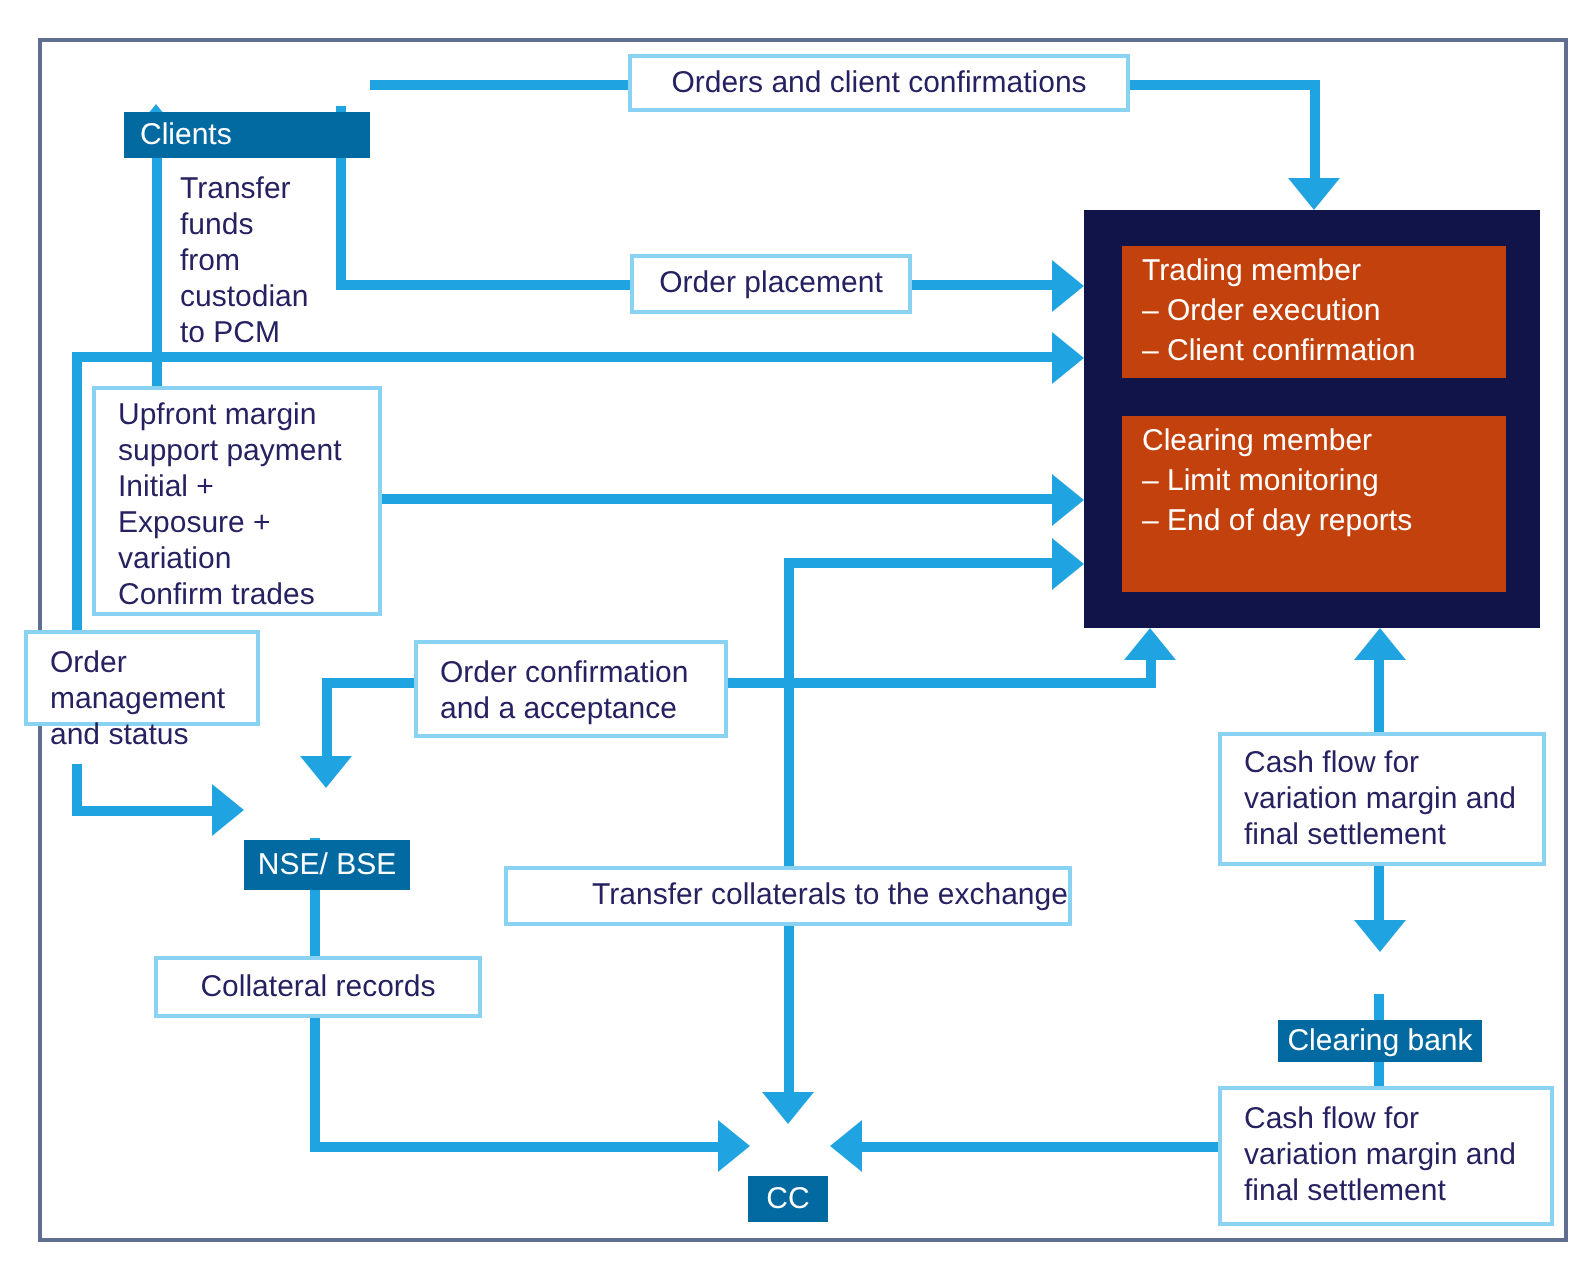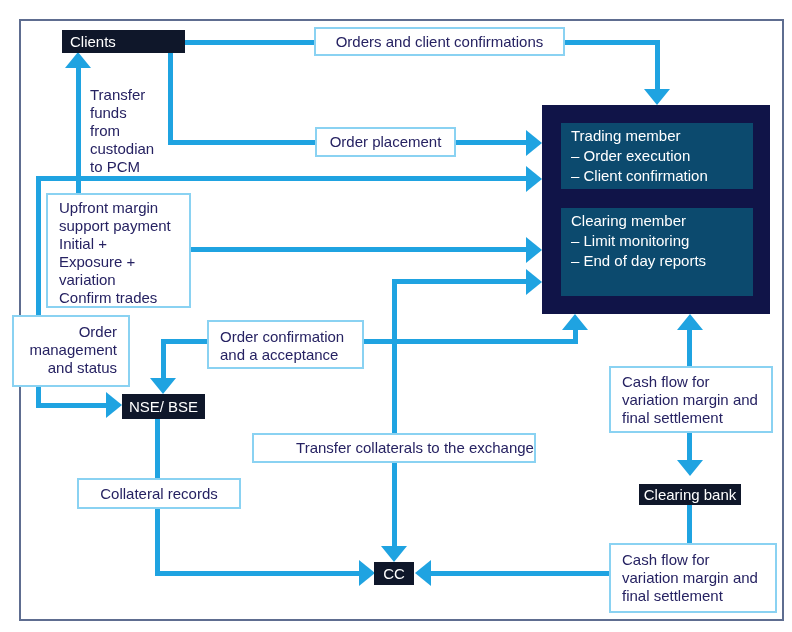--- a/index.html
+++ b/index.html
@@ -20,8 +20,8 @@
   .center{display:flex;align-items:center;justify-content:center;text-align:left;}
   .pad{padding:4px 11px;}
   .ml{white-space:pre-line;}
-  .dbox{position:absolute;background:#0f172a;color:#ffffff;font-size:15px;
-        box-sizing:border-box;display:flex;align-items:center;}
+  .dbox{position:absolute;background:#0369a1;color:#ffffff;font-size:15px;
+        box-sizing:border-box;display:flex;align-items:center;margin-top:26px;}
   .dcenter{justify-content:center;}
   .panel{position:absolute;background:#101448;}
   .cybox{position:absolute;background:#0c4a6e;color:#ffffff;font-size:15px;line-height:20px;

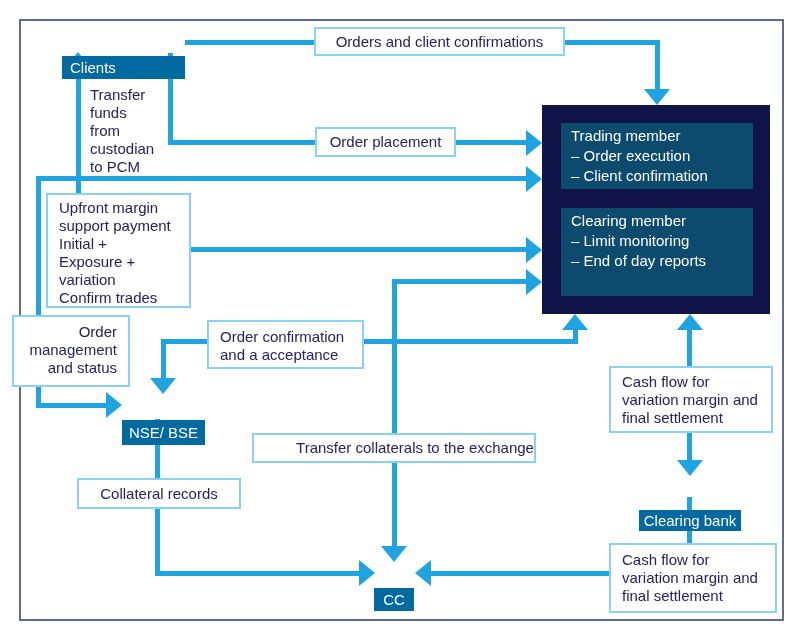--- a/index.html
+++ b/index.html
@@ -24,7 +24,7 @@
         box-sizing:border-box;display:flex;align-items:center;margin-top:26px;}
   .dcenter{justify-content:center;}
   .panel{position:absolute;background:#101448;}
-  .cybox{position:absolute;background:#0c4a6e;color:#ffffff;font-size:15px;line-height:20px;
+  .cybox{position:absolute;background:#c2410c;color:#ffffff;font-size:15px;line-height:20px;
          padding:3px 10px;box-sizing:border-box;}
   .floatlabel{position:absolute;color:#262262;font-size:15px;line-height:18px;white-space:pre-line;}
 </style>

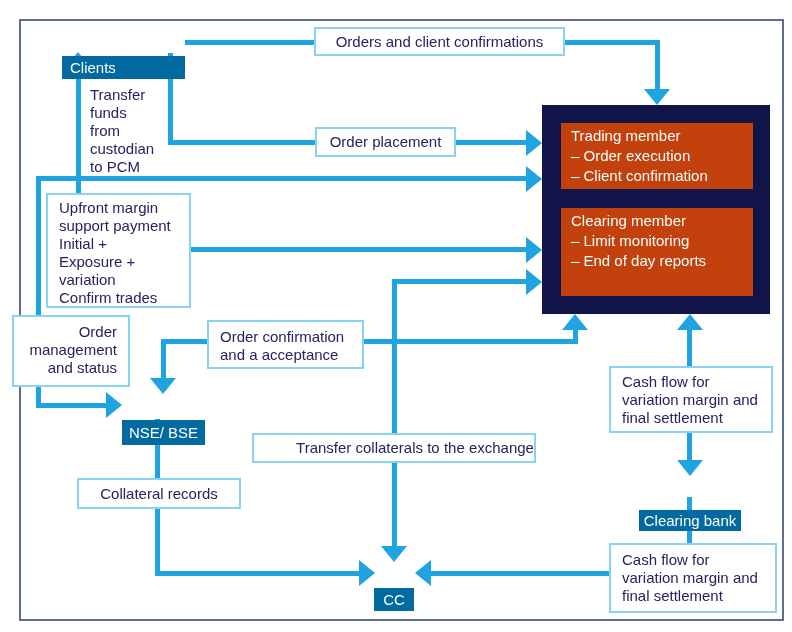--- a/index.html
+++ b/index.html
@@ -106,7 +106,7 @@
 Exposure +
 variation
 Confirm trades</div>
-  <div class="wbox ml pad" style="left:12px;top:315px;width:118px;height:72px;padding-top:6px;text-align:right;">Order
+  <div class="wbox ml pad" style="left:12px;top:315px;width:118px;height:48px;padding-top:6px;">Order
 management
 and status</div>
   <div class="wbox ml pad" style="left:207px;top:320px;width:157px;height:49px;padding-top:6px;">Order confirmation

